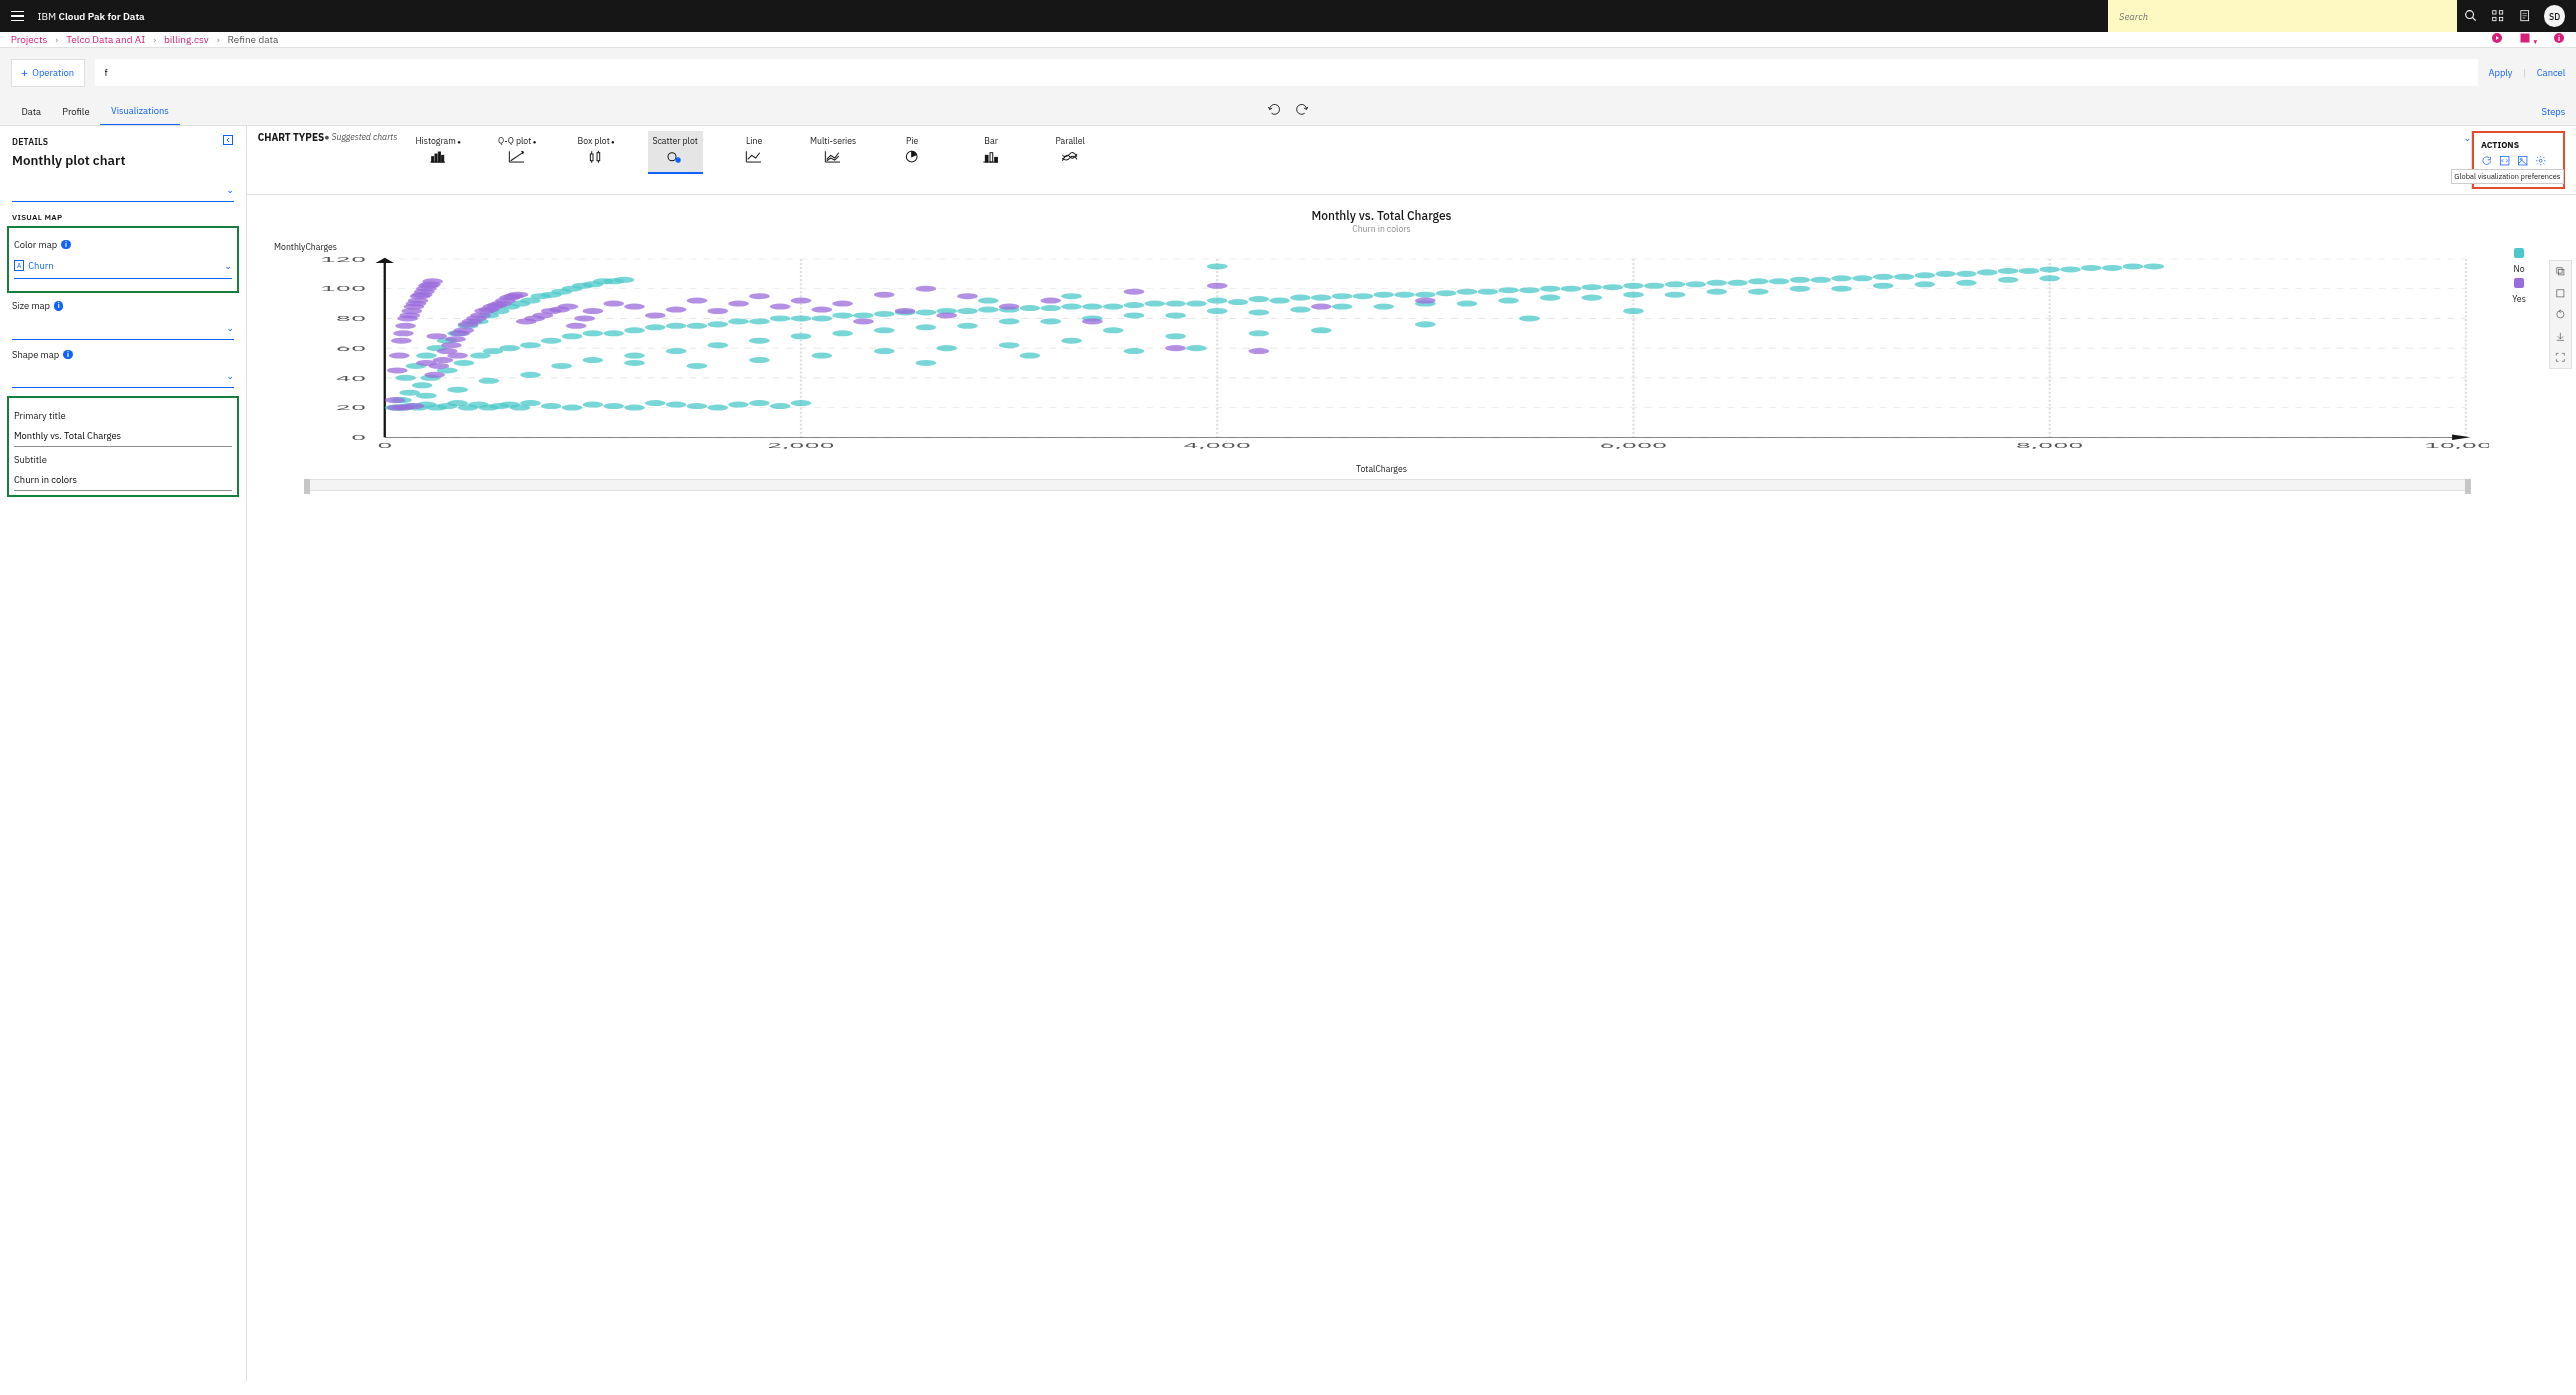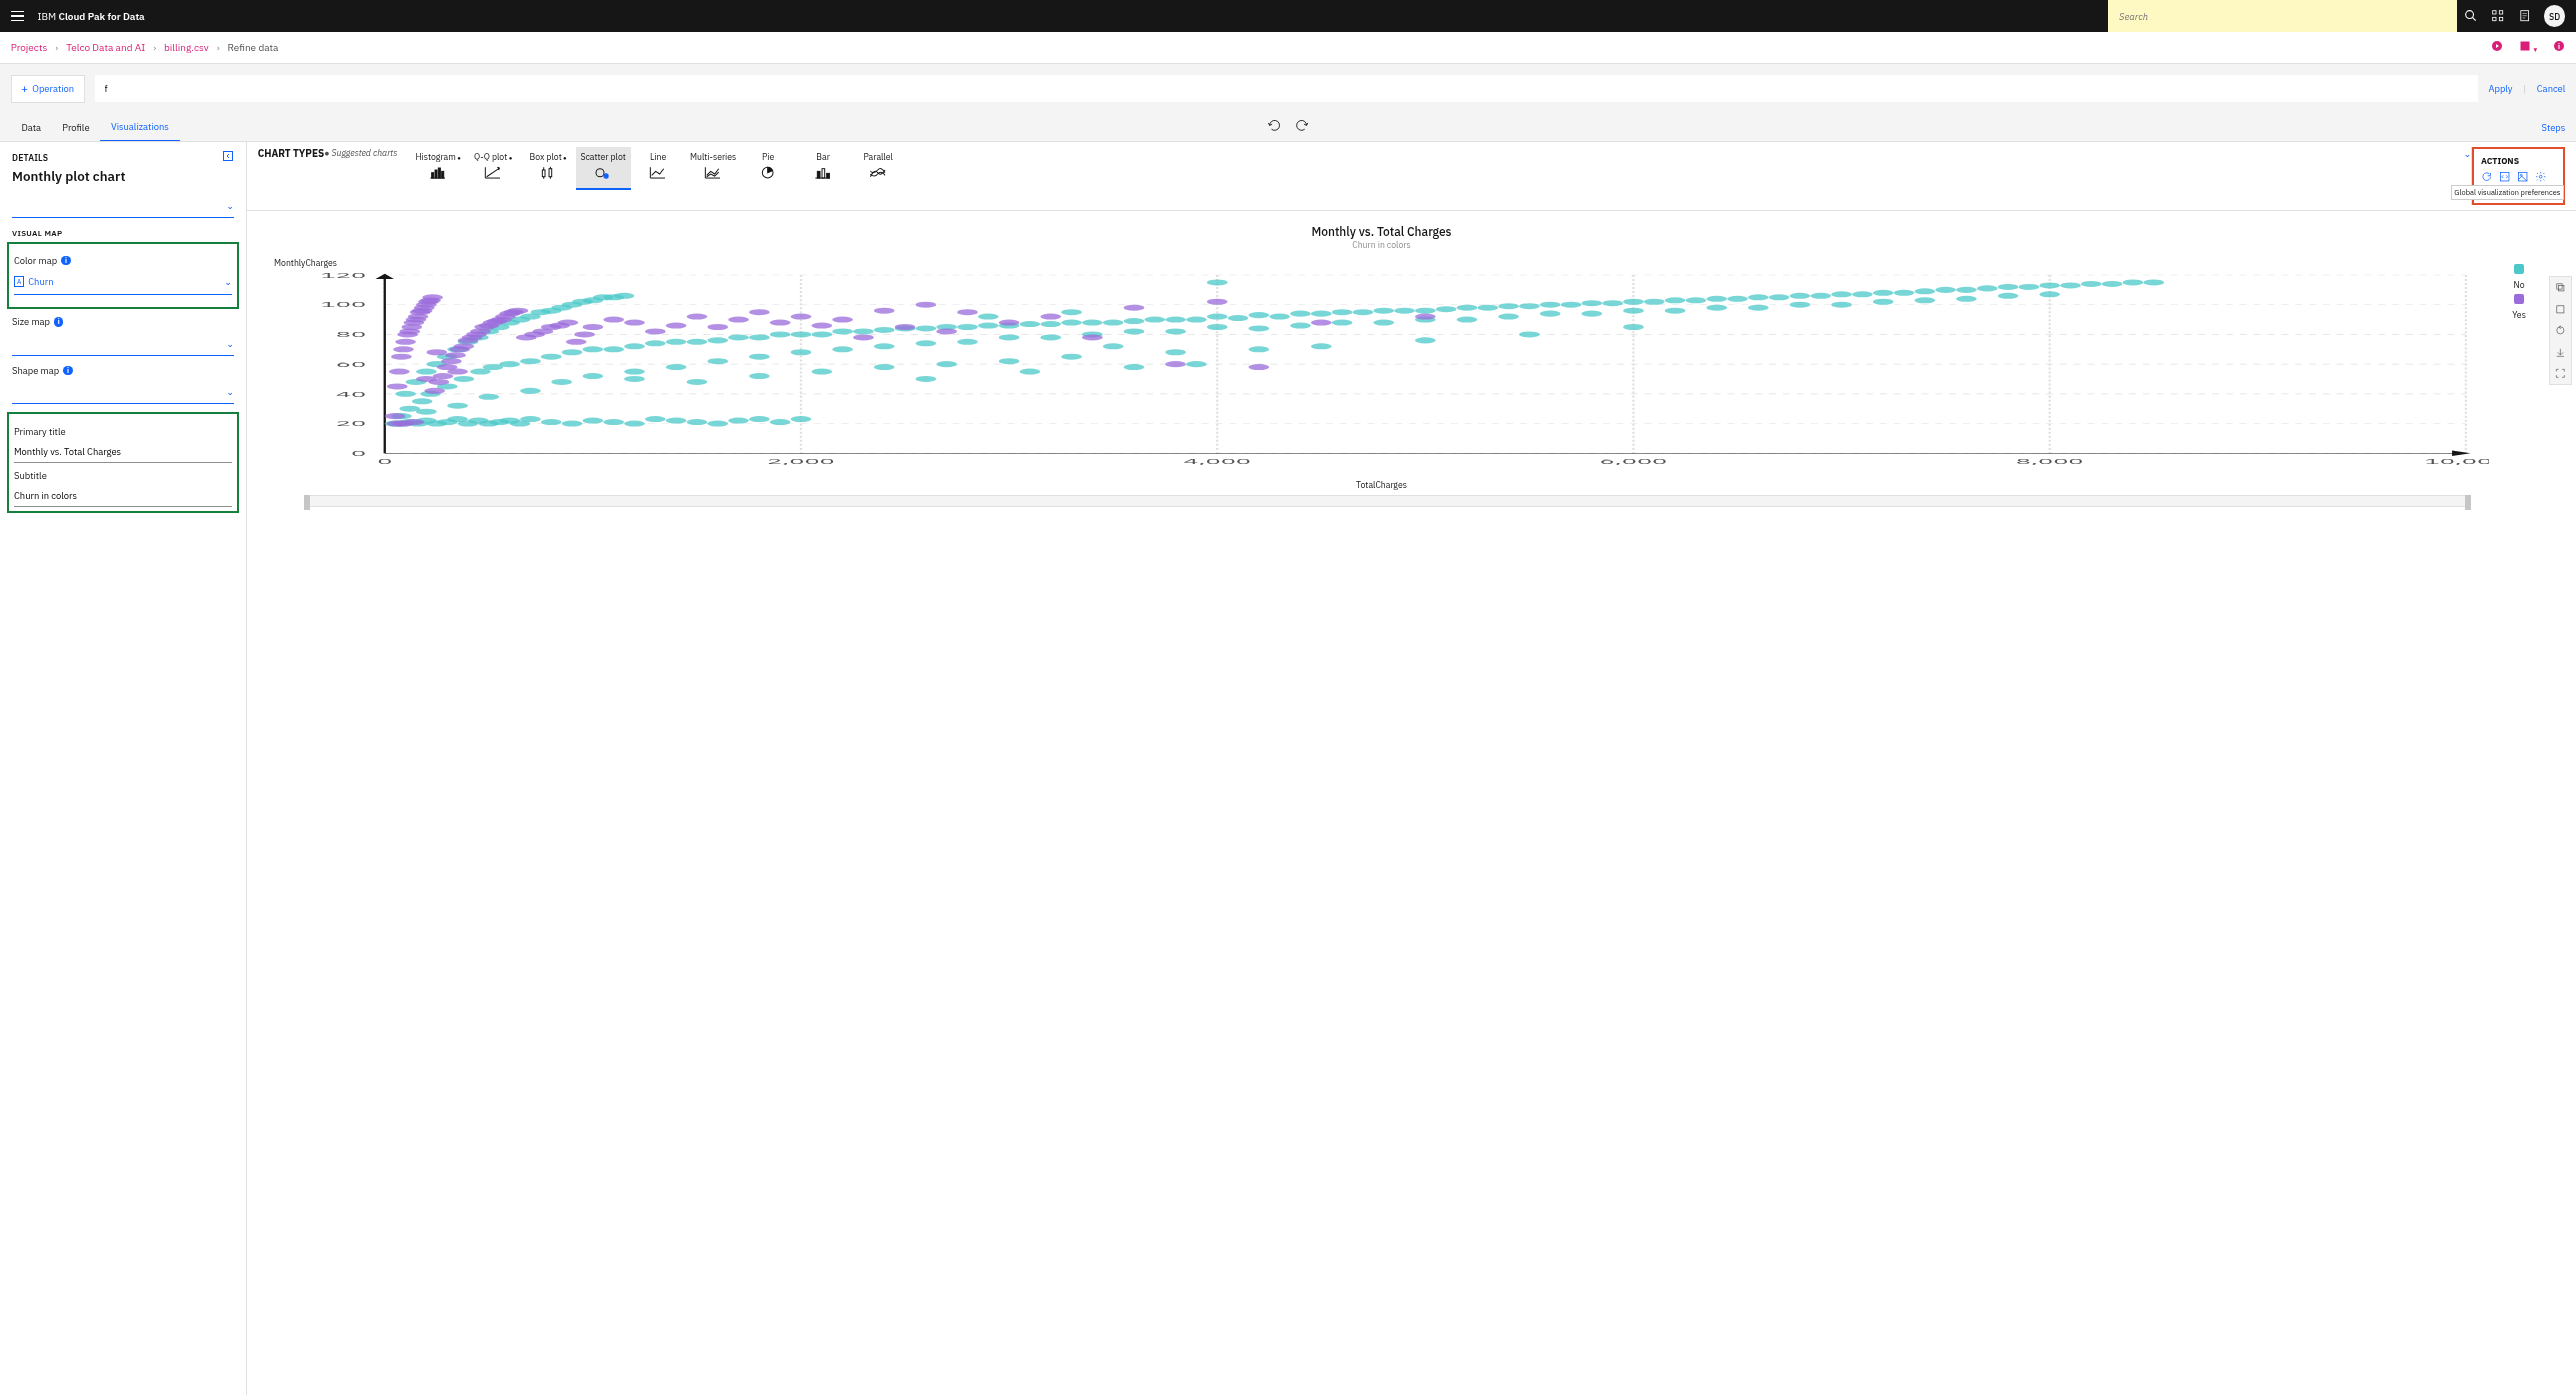--- a/index.html
+++ b/index.html
@@ -19,7 +19,7 @@
 .avatar { width:21.5px; height:21.5px; border-radius:50%; background:#f4f4f4; color:#161616; display:flex; align-items:center; justify-content:center; font-size:8.7px; font-weight:500; margin-left:5.4px; }
 
 
-.breadcrumb-bar { height:32px; display:flex; align-items:center; padding:0 10.7px; border-bottom:0.7px solid #e0e0e0; }
+.breadcrumb-bar { height:16px; display:flex; align-items:center; padding:0 10.7px; border-bottom:0.7px solid #e0e0e0; }
 .bc-link { color:#da1e78; font-size:10px; cursor:pointer; }
 .bc-sep { color:#8d8d8d; margin:0 8px; }
 .bc-current { color:#525252; font-size:10px; }

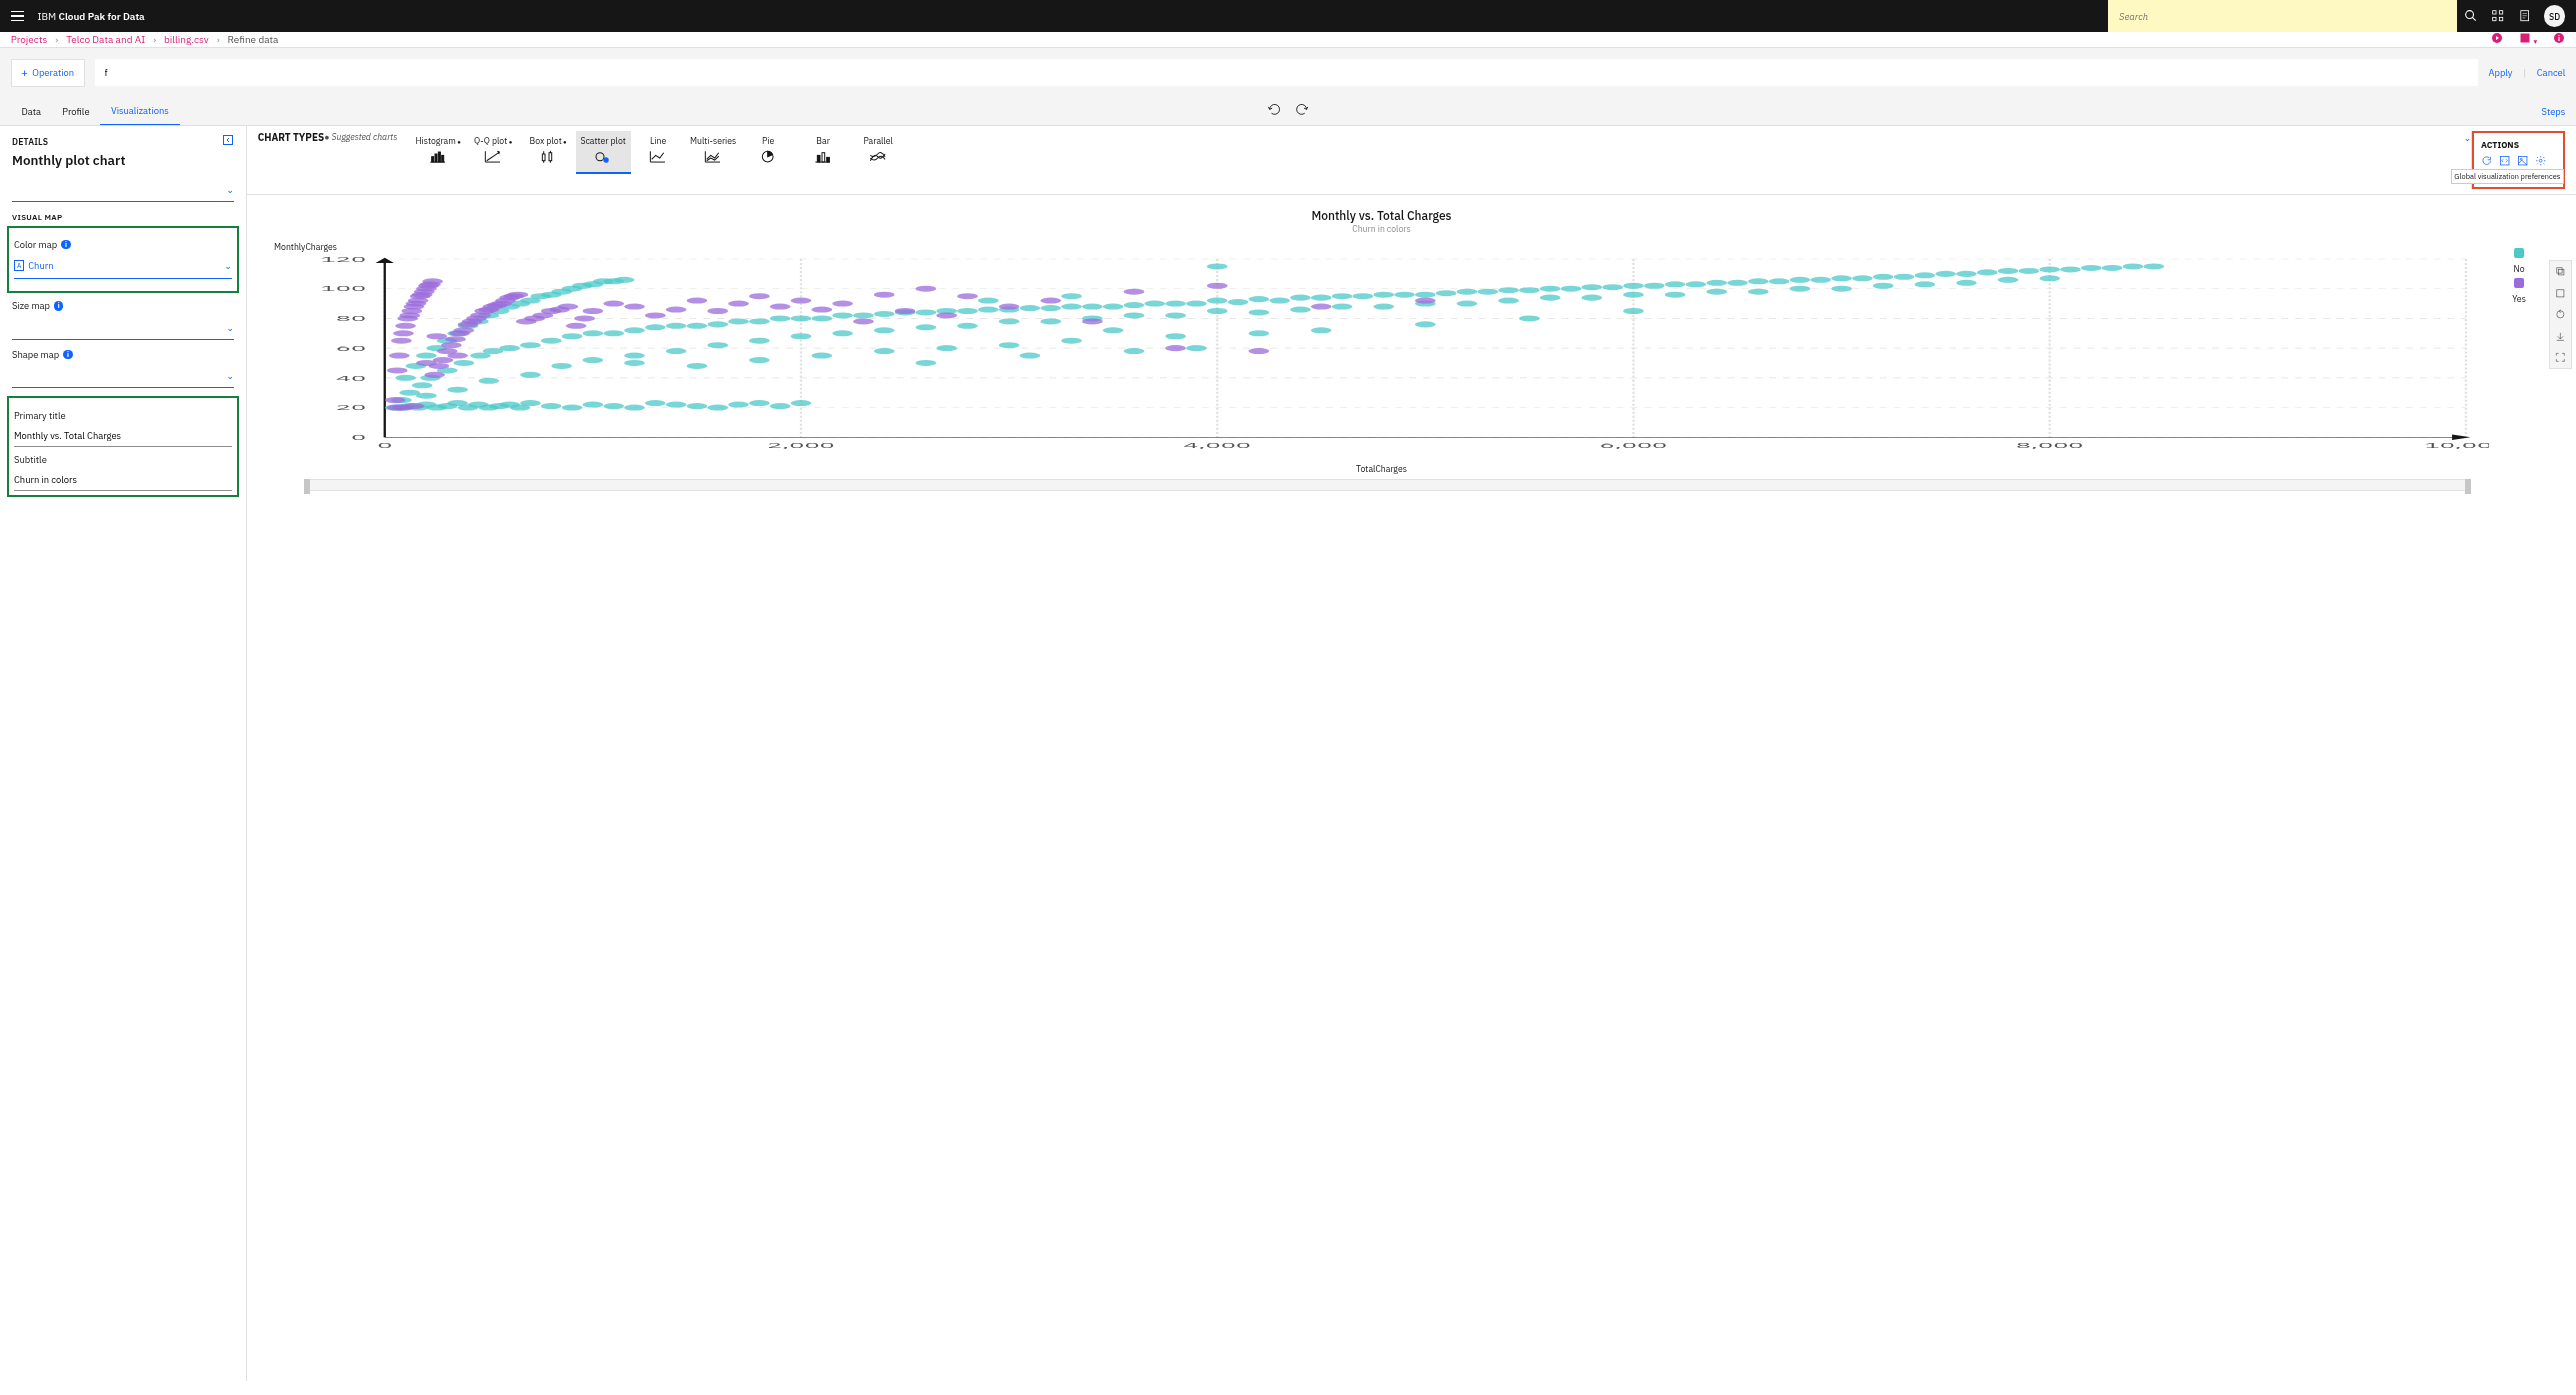--- a/index.html
+++ b/index.html
@@ -69,7 +69,7 @@
 .ct-title { font-size:10px; font-weight:700; }
 .ct-sub { font-size:8.7px; font-style:italic; color:#525252; }
 .ct-sub::before { content:"● "; font-style:normal; }
-.ct-items { display:flex; }
+.ct-items { display:flex;gap:24px; }
 .ct-item { width:55px; text-align:center; cursor:pointer; padding:4px 0 8px; font-size:8.7px; }
 .ct-item.active { background:#e5e5e5; border-bottom:2px solid #0f62fe; }
 .ct-item .dot::after { content:" ●"; font-size:6px; }

